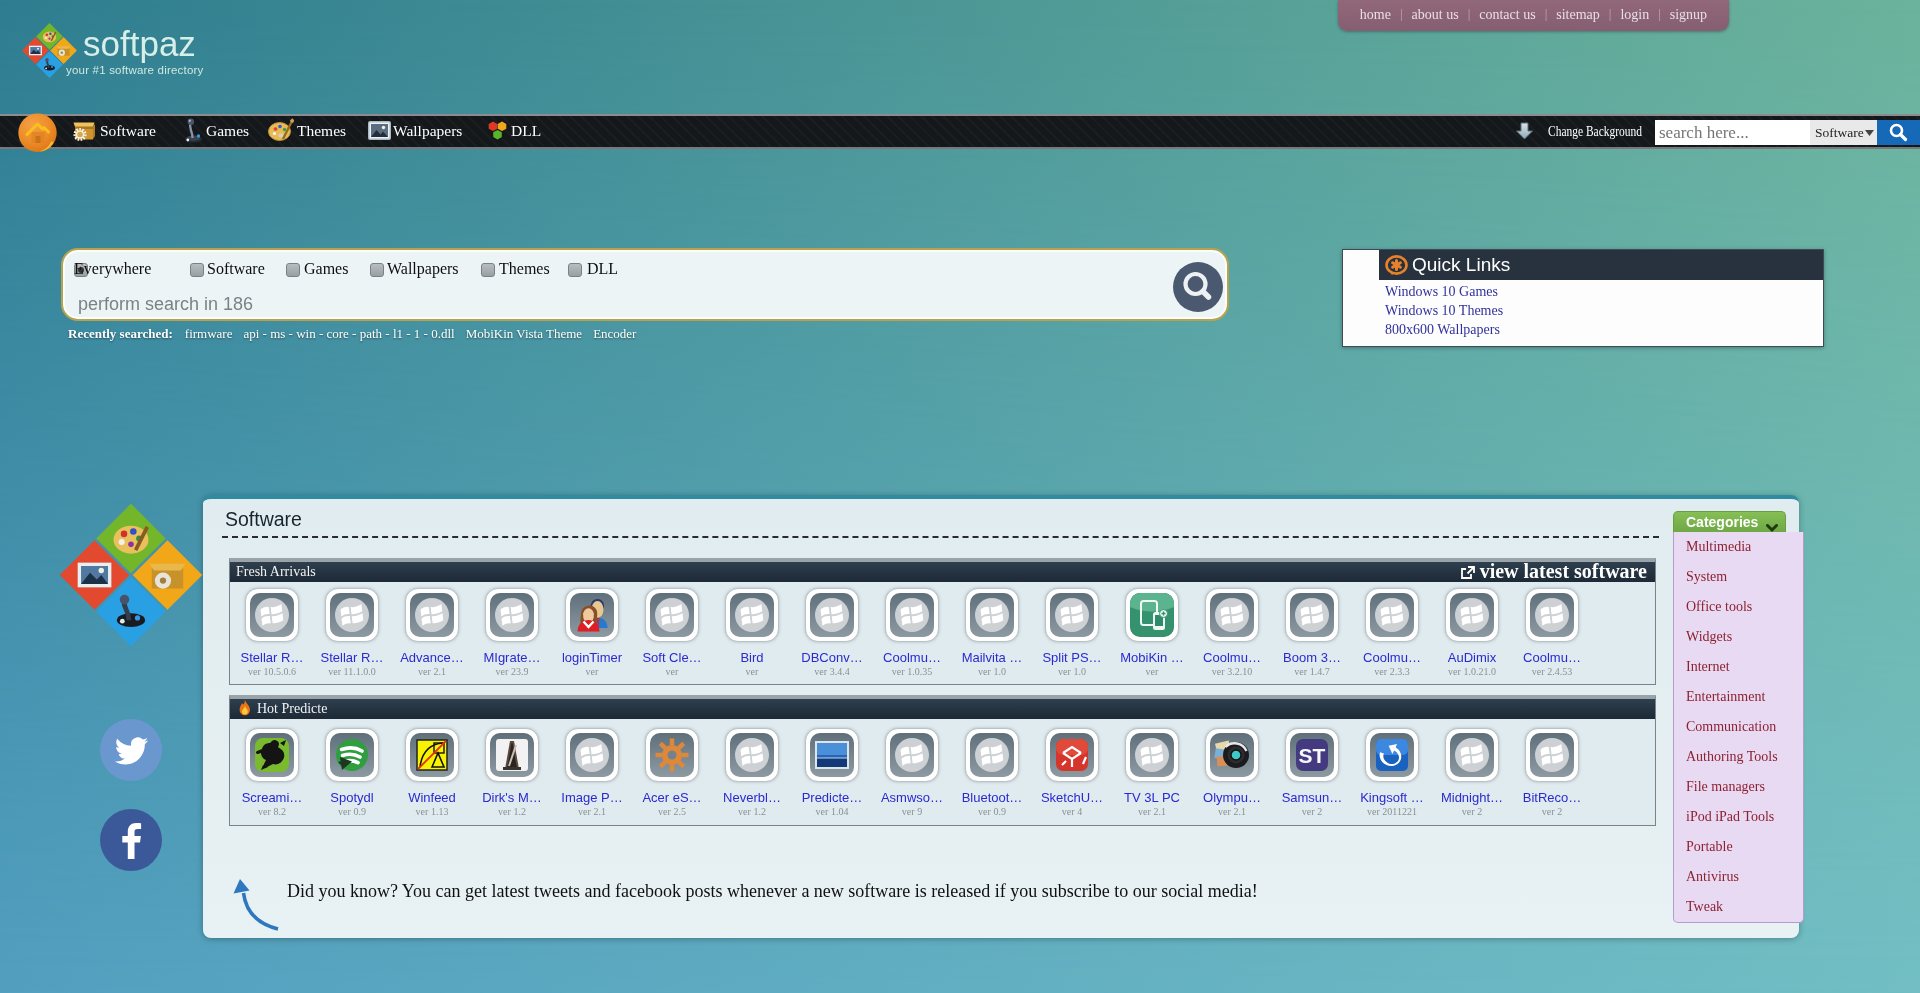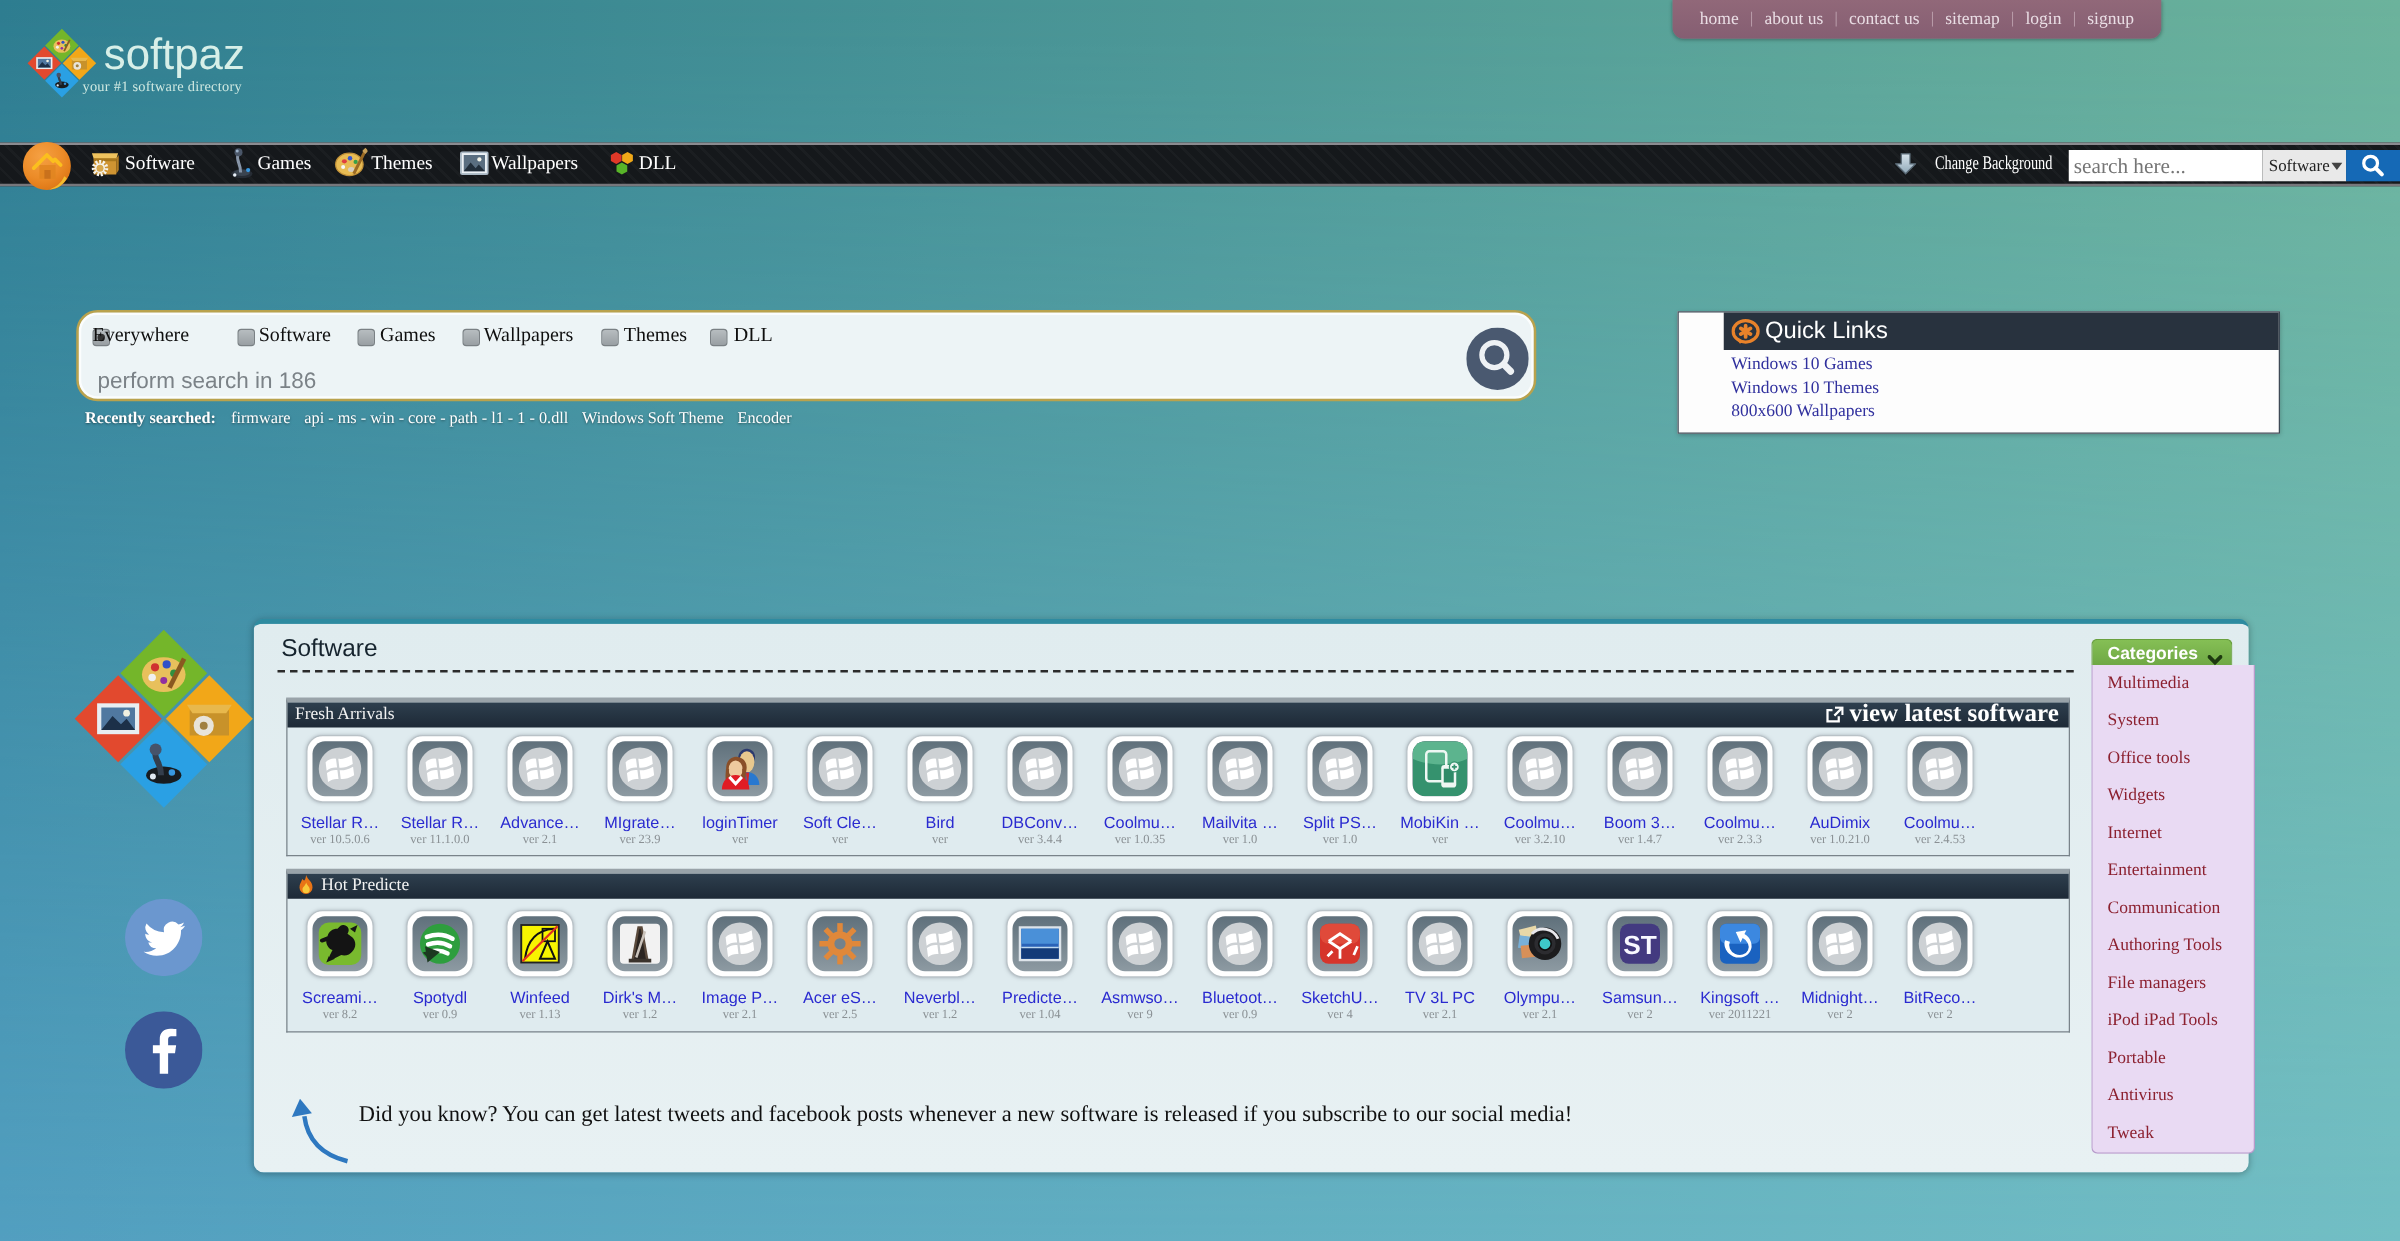--- a/index.html
+++ b/index.html
@@ -16,7 +16,7 @@
 
 #logo{position:absolute;left:21px;top:22px;width:57px;height:55px;}
 #lt1{position:absolute;left:83px;top:26px;color:#d7efe8;font-family:"Liberation Sans",sans-serif;font-size:35px;line-height:35px;}
-#lt2{position:absolute;left:66px;top:64px;color:#cfe9e1;font-family:Liberation Serif, serif;font-size:11.5px;letter-spacing:.2px;text-align:center;}
+#lt2{position:absolute;left:66px;top:64px;color:#cfe9e1;font-family:Liberation Sans, sans-serif;font-size:11.5px;letter-spacing:.2px;text-align:center;}
 
 #navbar{position:absolute;left:0;top:114px;width:1920px;height:35px;box-sizing:border-box;
  background:#15181b;

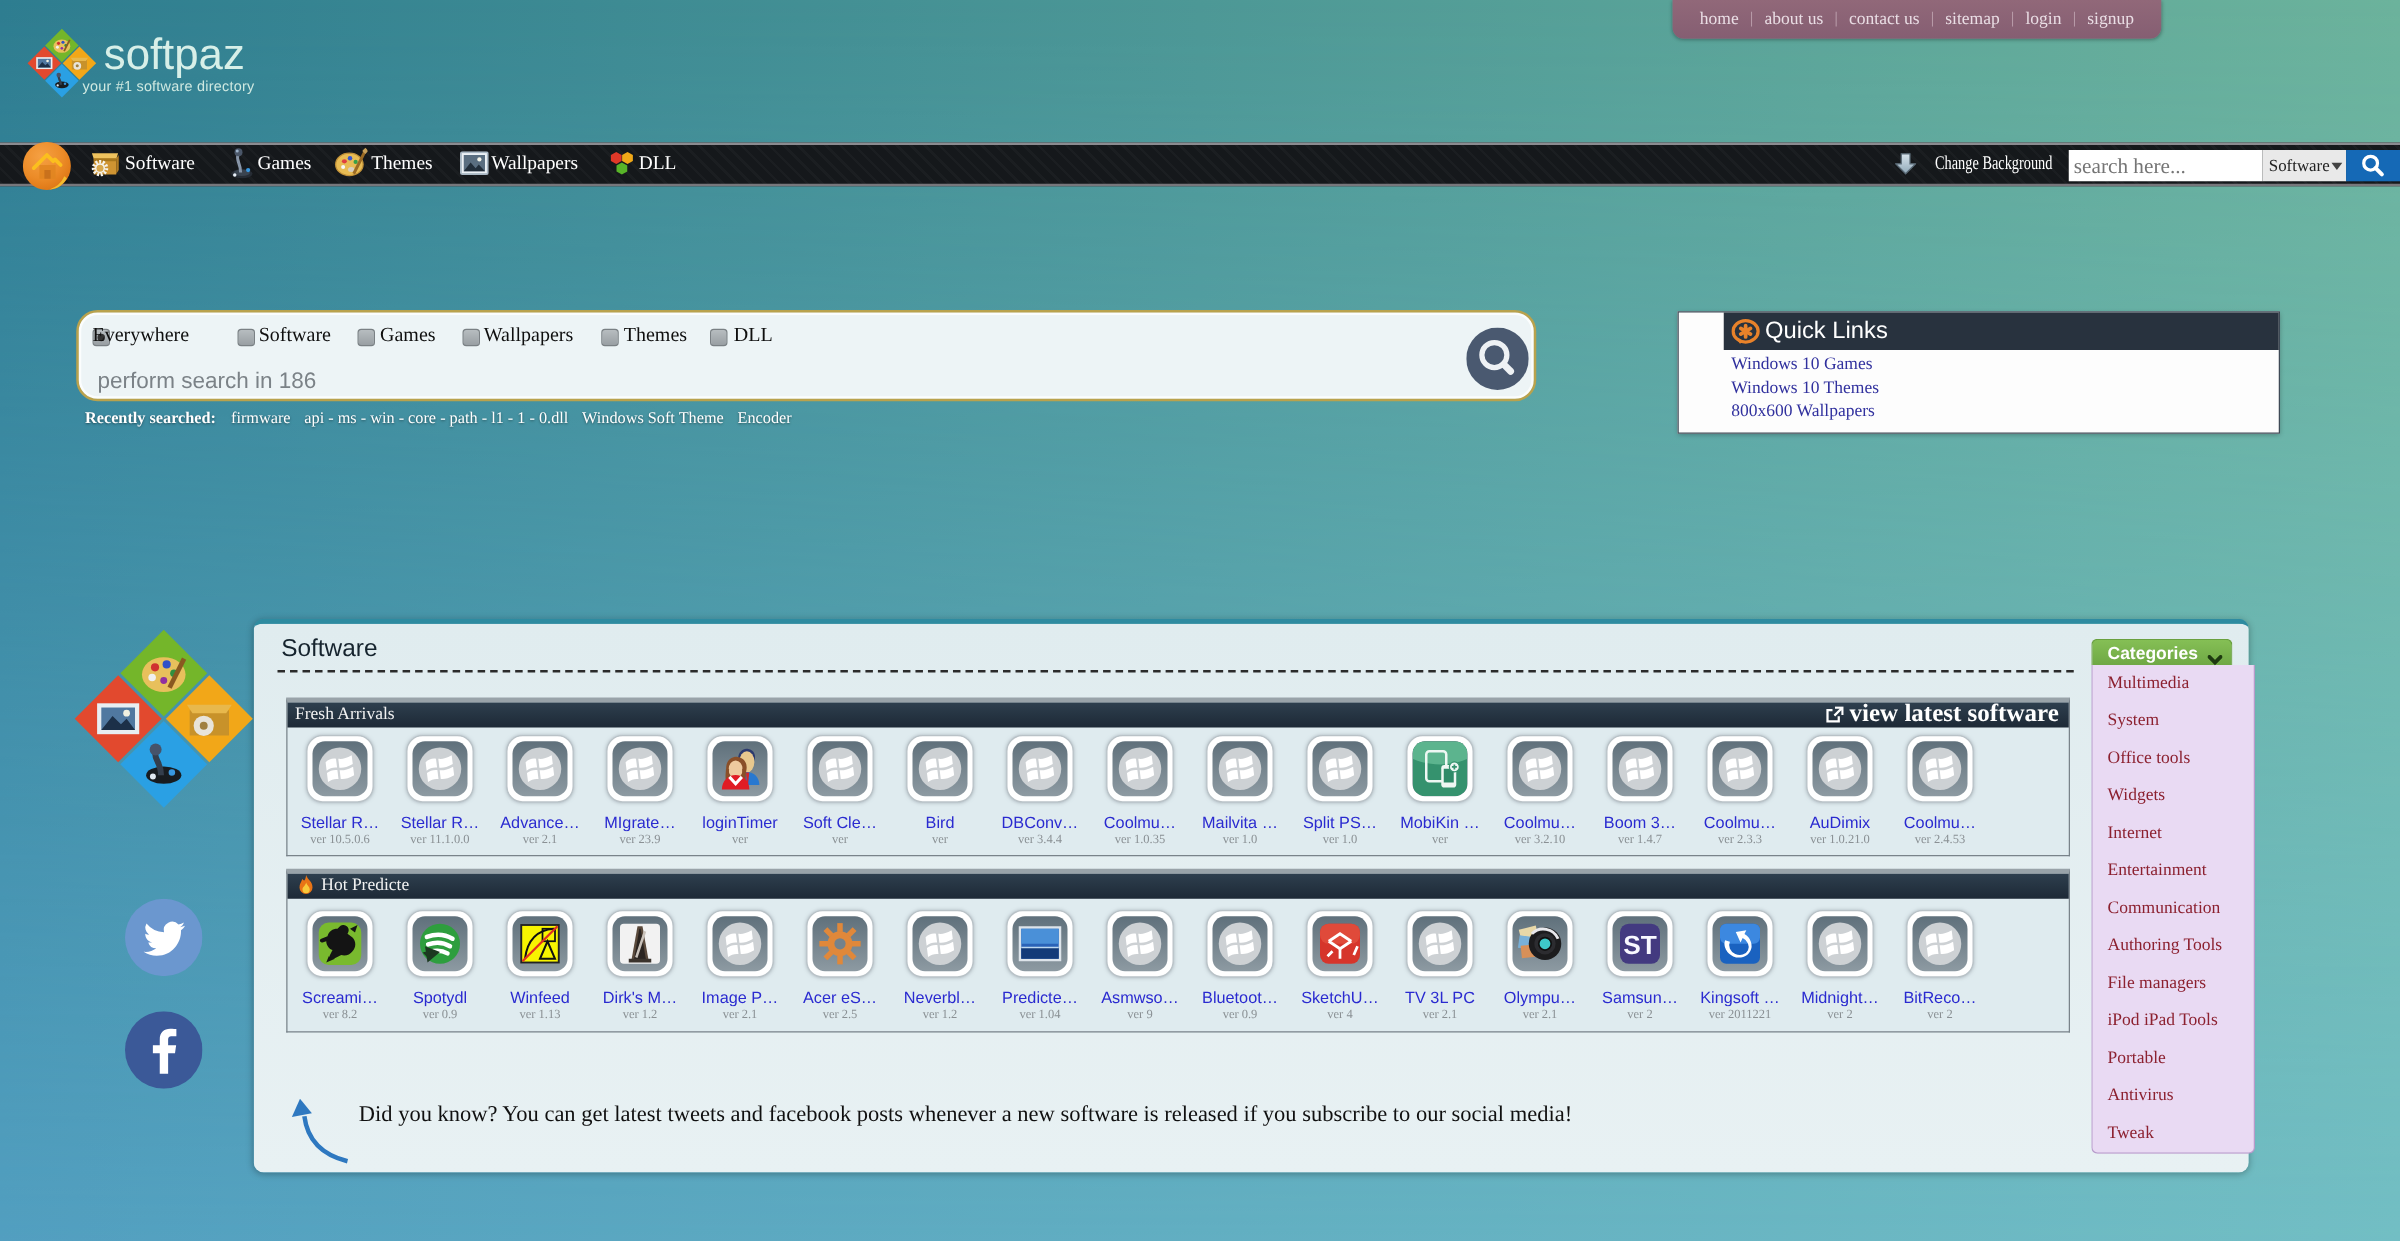--- a/index.html
+++ b/index.html
@@ -264,7 +264,7 @@
       </svg></div>
 </div>
 
-<div id="recent"><b>Recently searched:</b><a>firmware</a><a>api - ms - win - core - path - l1 - 1 - 0.dll</a><a>Windows Soft Theme</a><a>Encoder</a></div>
+<div id="recent"><b>Recently searched:</b><a>firmware</a><a>api - ms - win - core - path - l1 - 1 - 0.dll</a><a>MobiKin Vista Theme</a><a>Encoder</a></div>
 
 <div id="quicklinks">
   <div class="hd"><span id="qlicon"><svg width="23" height="21" viewBox="0 0 23 21">

